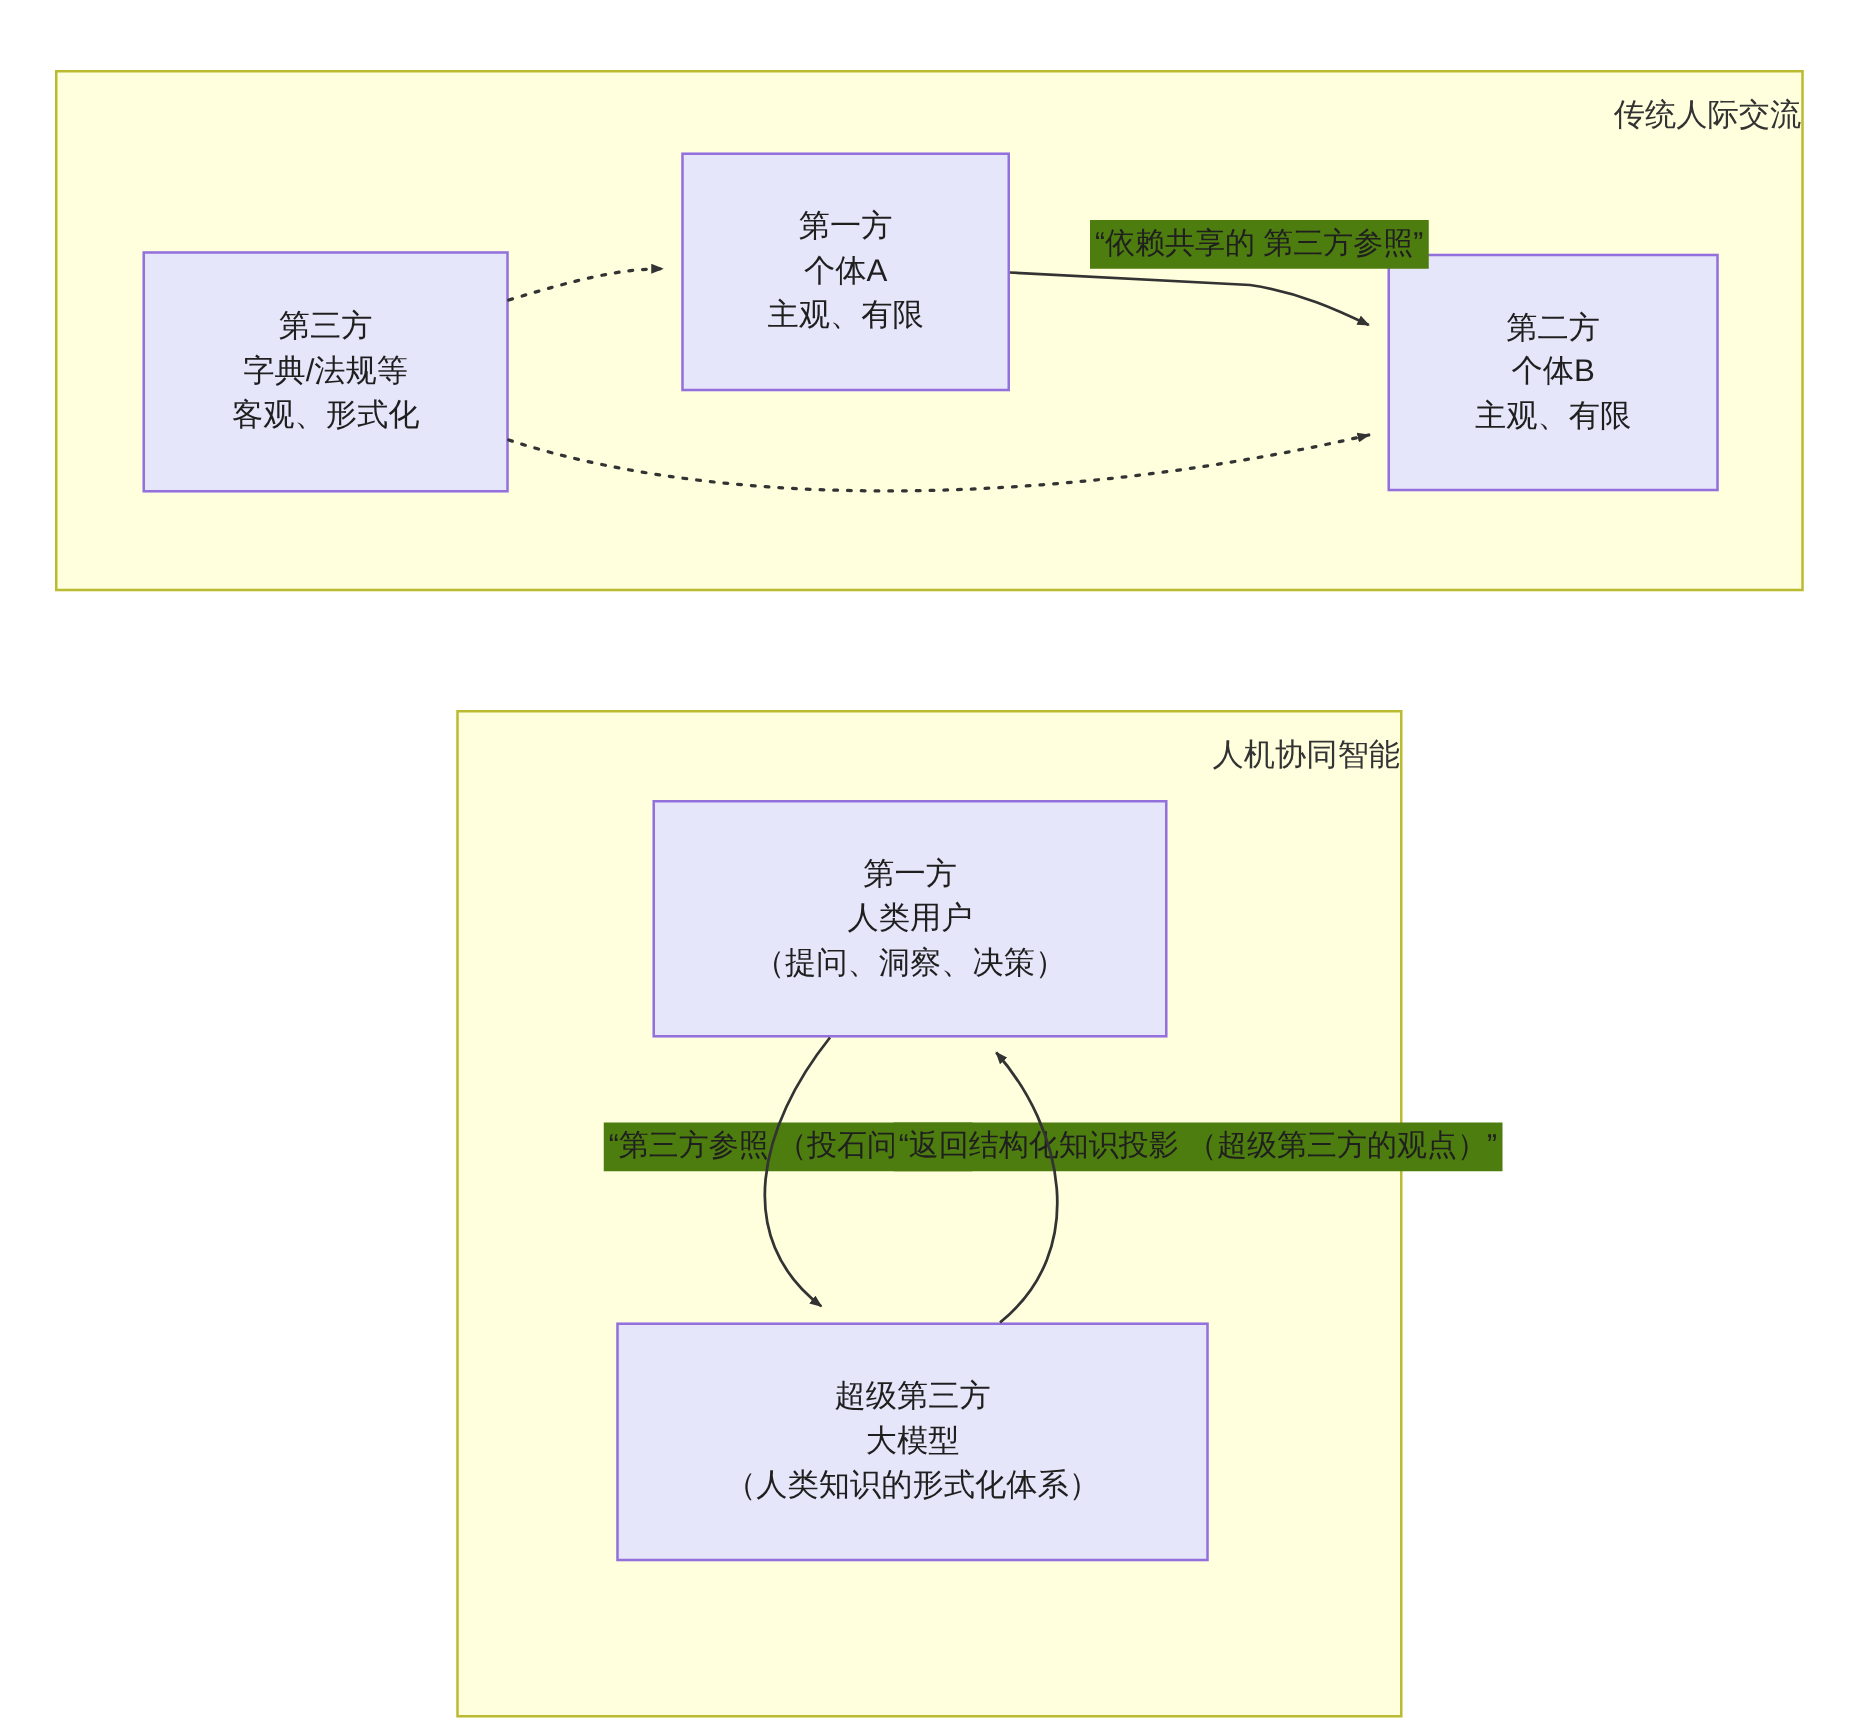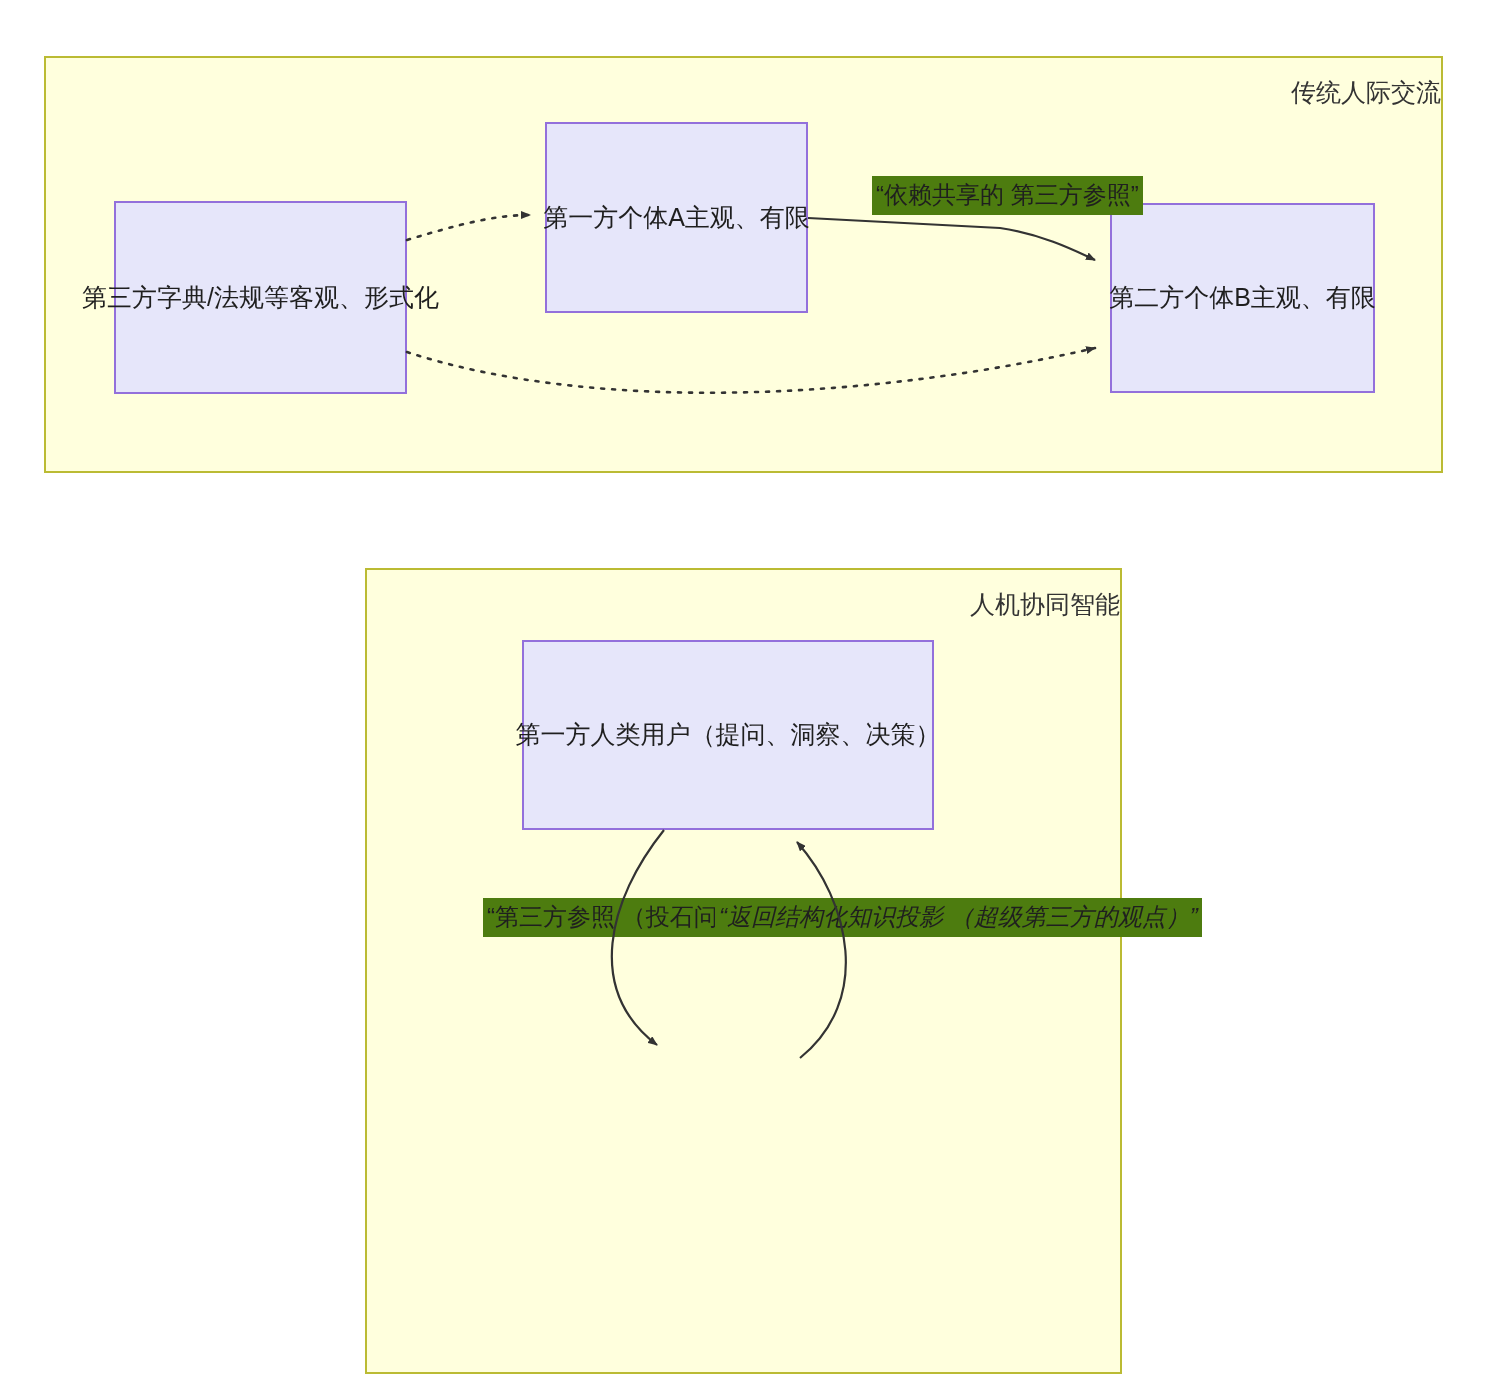--- a/index.html
+++ b/index.html
@@ -59,7 +59,7 @@
     border: 2px solid #9370db;
     box-sizing: border-box;
     display: flex;
-    flex-direction: row;
+    flex-direction: column;
     align-items: center;
     justify-content: center;
     color: #1f1f1f;

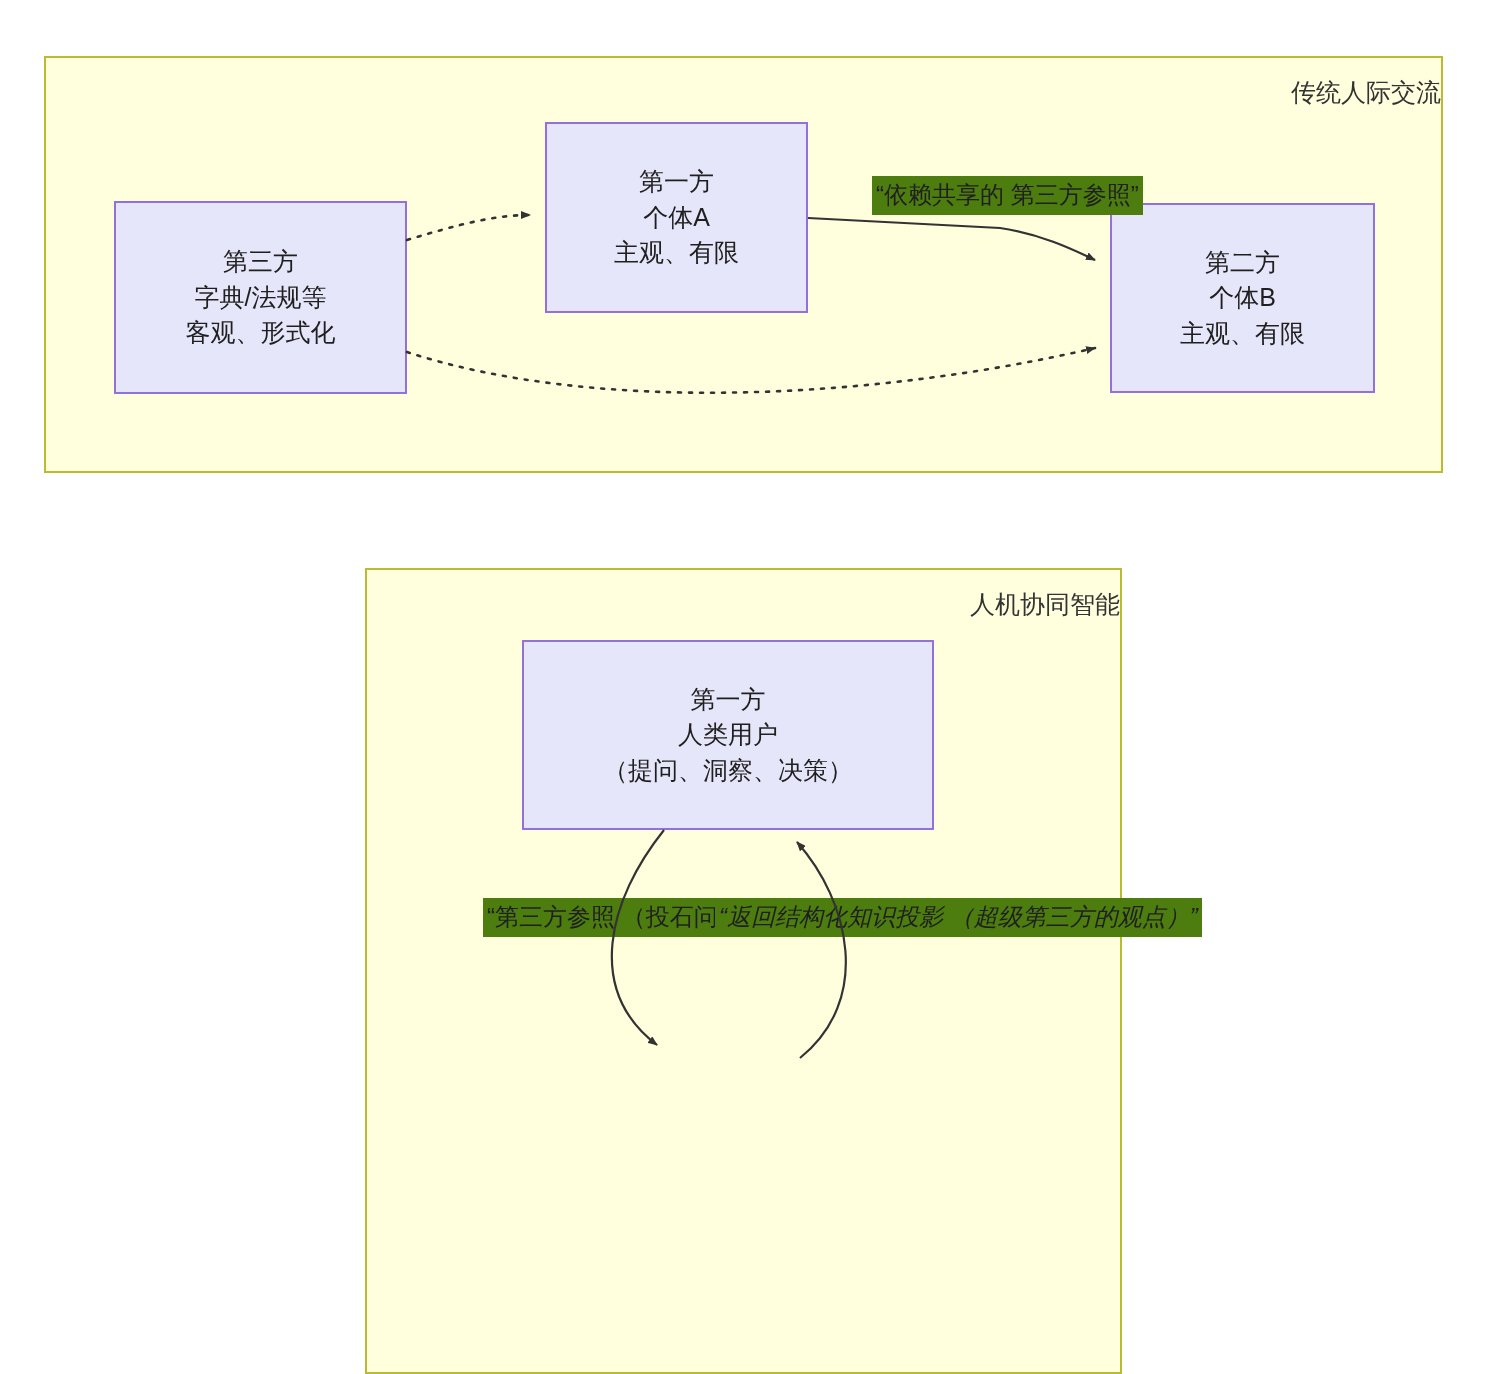--- a/index.html
+++ b/index.html
@@ -89,7 +89,7 @@
   }
   #label-shared-ref { left: 872px; top: 176px; }
   #label-ask        { left: 483px; top: 898px; }
-  #label-answer     { left: 715px; top: 898px; font-style: italic; }
+  #label-answer     { left: 715px; top: 898px; }
 
   svg.edges {
     position: absolute;

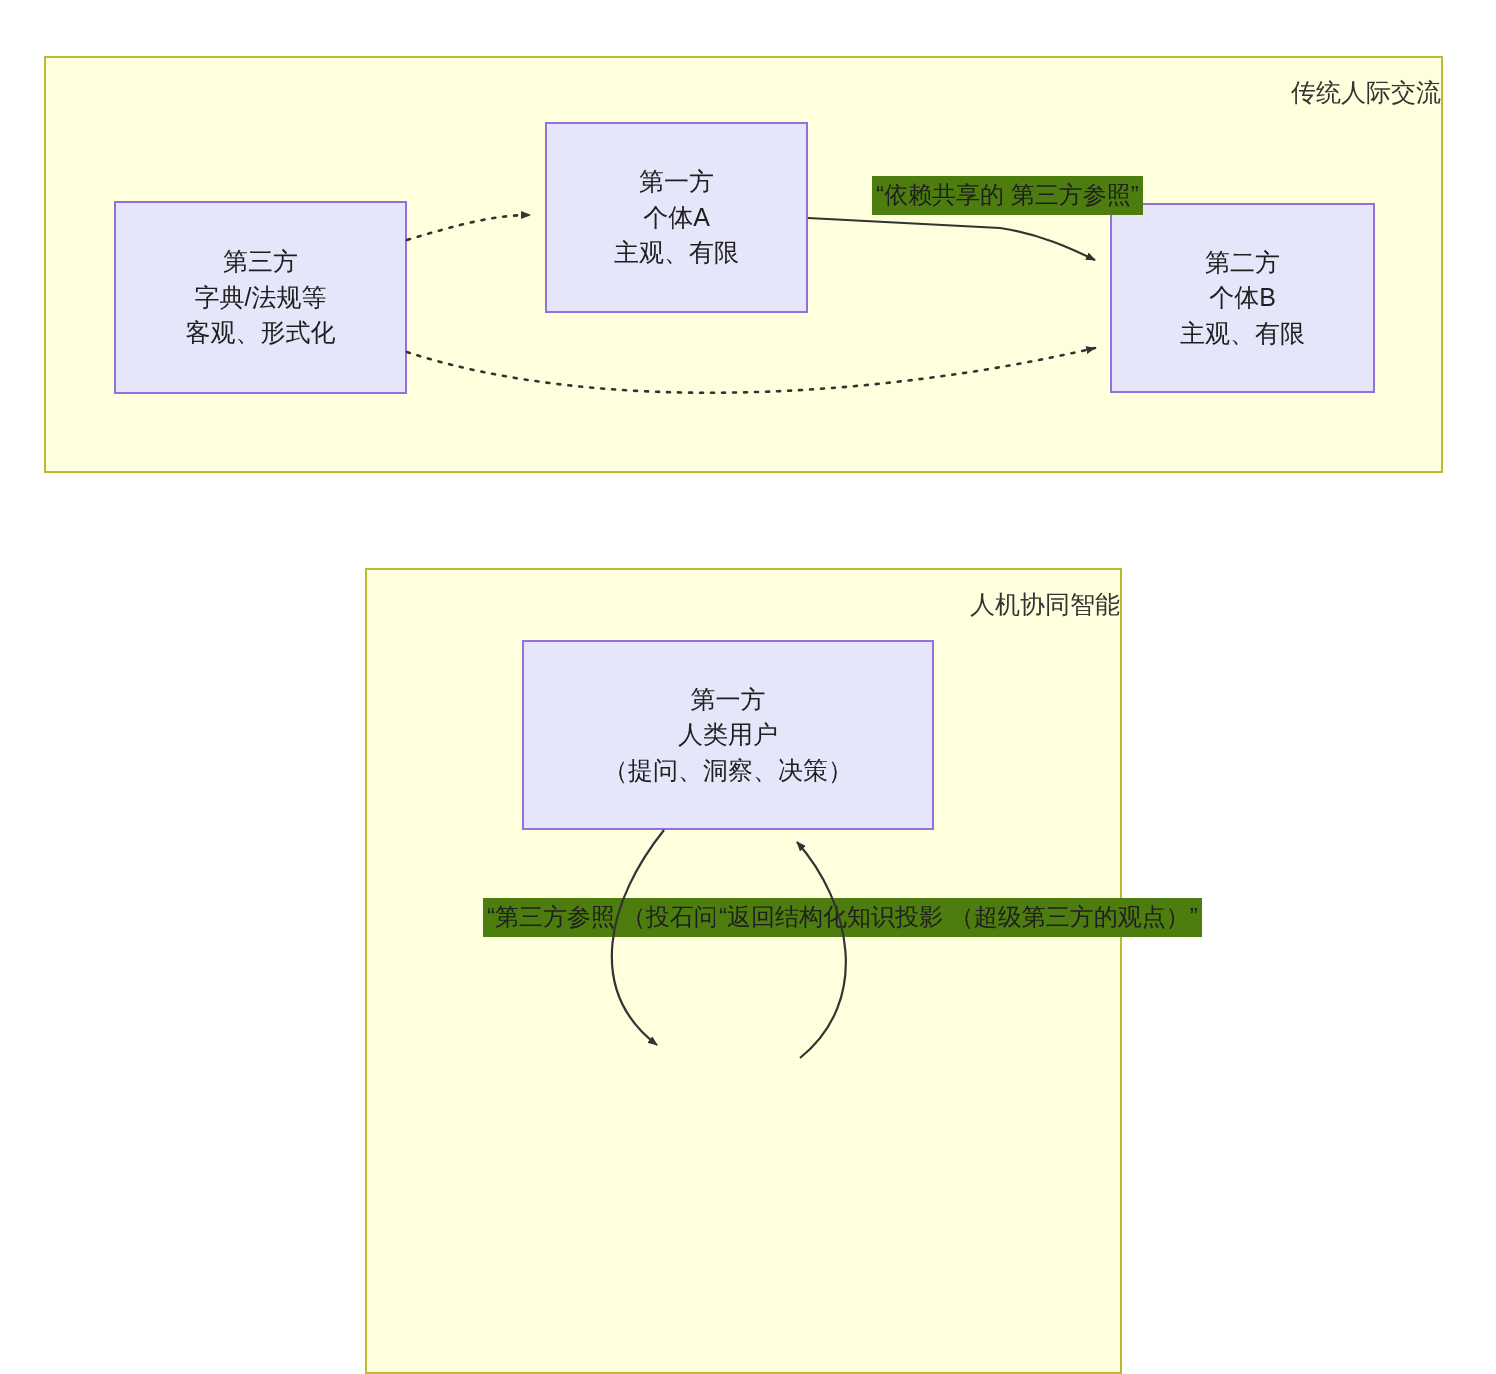--- a/index.html
+++ b/index.html
@@ -142,6 +142,11 @@
     <span class="line">（提问、洞察、决策）</span>
   </div>
 
+  <div class="node" id="node-super-third">
+    <span class="line">超级第三方</span>
+    <span class="line">大模型</span>
+    <span class="line">（人类知识的形式化体系）</span>
+  </div>
 
   <div class="edge-label" id="label-ask">
     <span class="line">“第三方参照</span>

